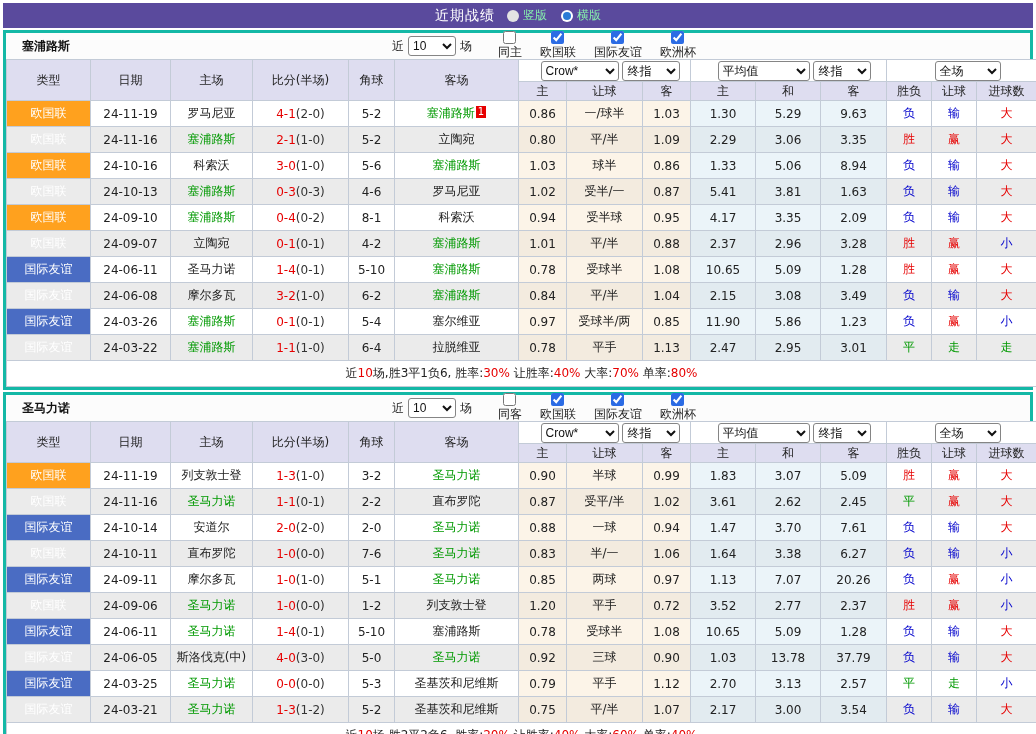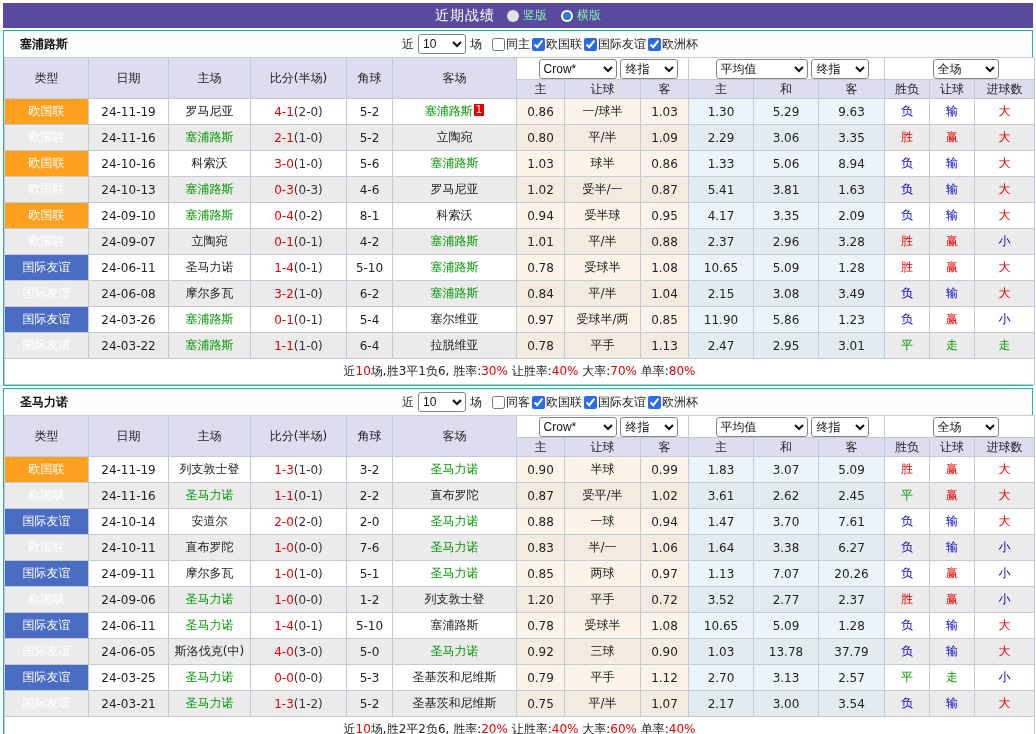--- a/index.html
+++ b/index.html
@@ -13,7 +13,7 @@
   .radio-dot{width:12px;height:12px;border-radius:50%;background:#e3e3e3;display:inline-block;position:relative;}
   .radio-item.selected .radio-dot{background:#fff;}
   .radio-item.selected .radio-dot::after{content:"";position:absolute;left:2px;top:2px;right:2px;bottom:2px;border-radius:50%;background:#2a7bd6;}
-  .section{border:1px solid #14b8a6;margin-top:2px;background:#be185d;}
+  .section{border:3px solid #14b8a6;margin-top:2px;background:#be185d;}
   .sec-head{height:26px;display:flex;align-items:center;padding:0 6px 0 16px;background:#fcfcfc;}
   .sec-head .team{font-weight:bold;color:#111;}
   .filters{margin-left:auto;margin-right:328px;display:flex;align-items:center;gap:4px;white-space:nowrap;}

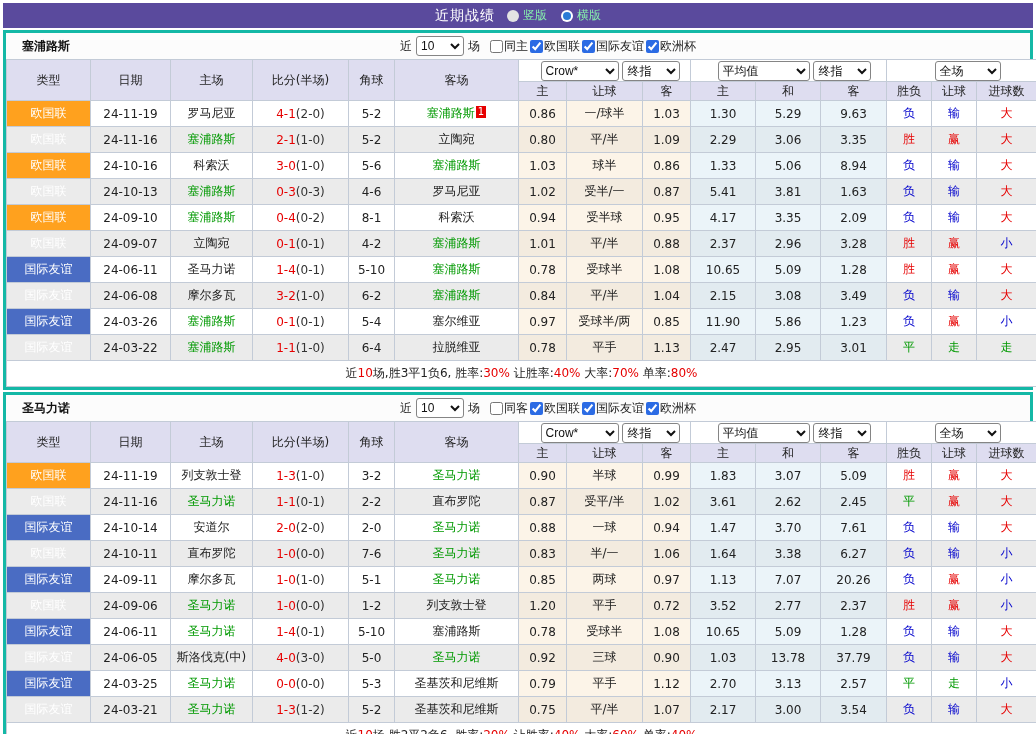--- a/index.html
+++ b/index.html
@@ -18,7 +18,7 @@
   .sec-head .team{font-weight:bold;color:#111;}
   .filters{margin-left:auto;margin-right:328px;display:flex;align-items:center;gap:4px;white-space:nowrap;}
   .filters .cbs{display:inline-flex;align-items:center;margin-left:4px;}
-  .filters label{display:inline-flex;align-items:center;margin-left:2px;cursor:pointer;}
+  .filters label{display:inline-flex;align-items:center;margin-left:18px;cursor:pointer;flex-direction:column;}
   .filters input[type=checkbox]{accent-color:#2b6be4;width:13px;height:13px;margin:0 1px 0 0;}
   select{font-size:12px;height:20px;border:1px solid #858585;border-radius:3px;background:#fff;color:#111;}
   .sel-count{width:48px;}

